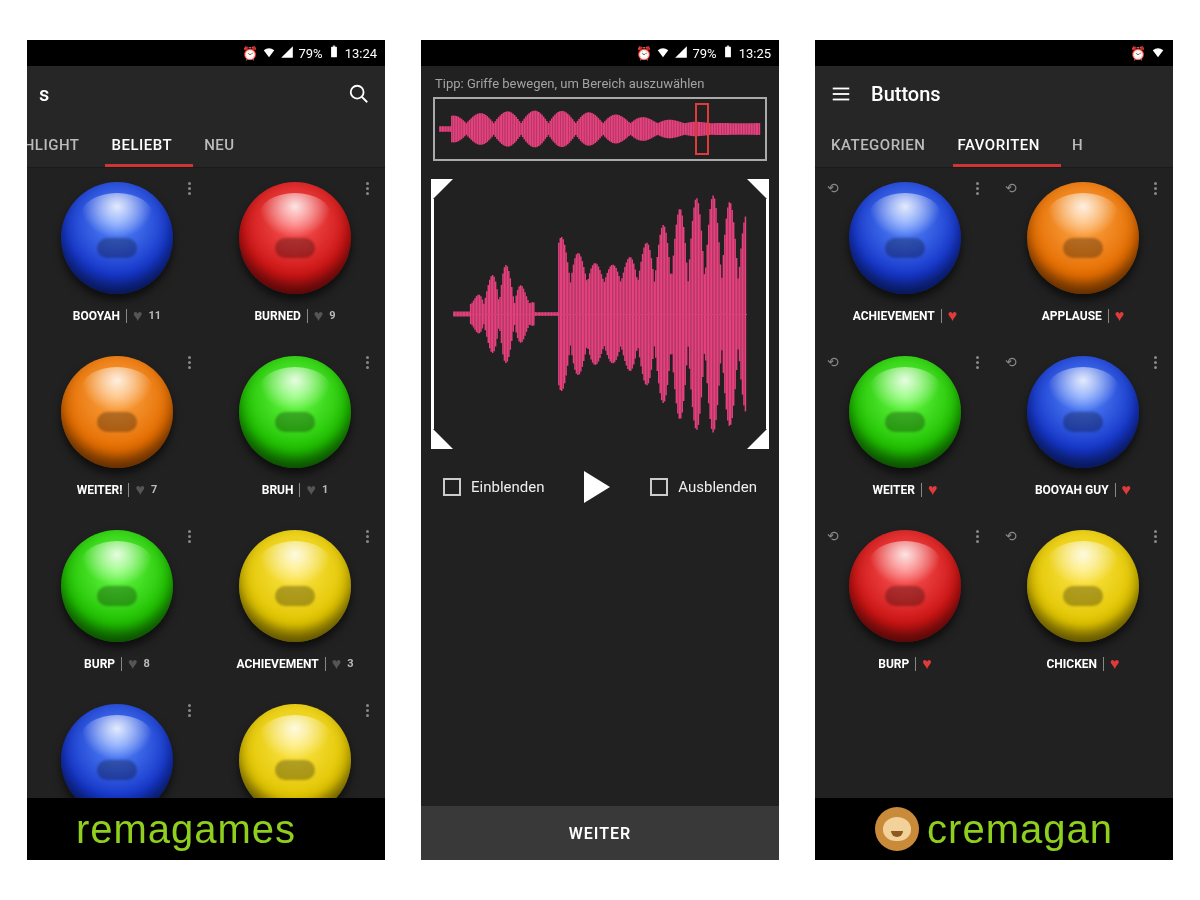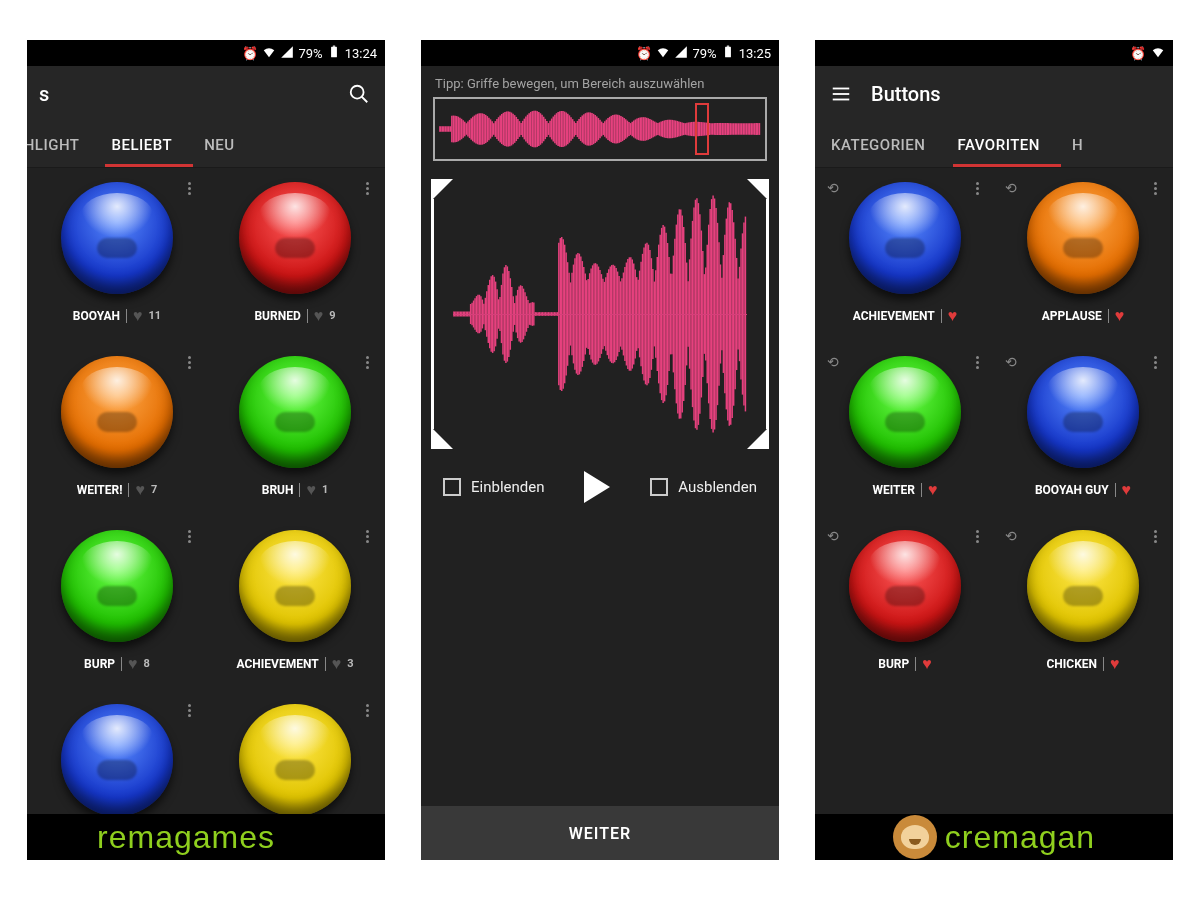--- a/index.html
+++ b/index.html
@@ -94,8 +94,8 @@
   .heart.grey { color:#555; }
   .count { color:#bbb; font-size:11px; }
   .bottom-brand {
-    height: 46px; background:#000; display:flex; align-items:center; justify-content:center; gap:8px;
-    color:#8fcf1e; font-size:32px; font-weight:300; letter-spacing:1px;
+    height: 62px; background:#000; display:flex; align-items:center; justify-content:center; gap:8px;
+    color:#8fcf1e; font-size:40px; font-weight:300; letter-spacing:1px;
     font-family: 'Arial Narrow', Arial, sans-serif;
     text-align: right;
   }

